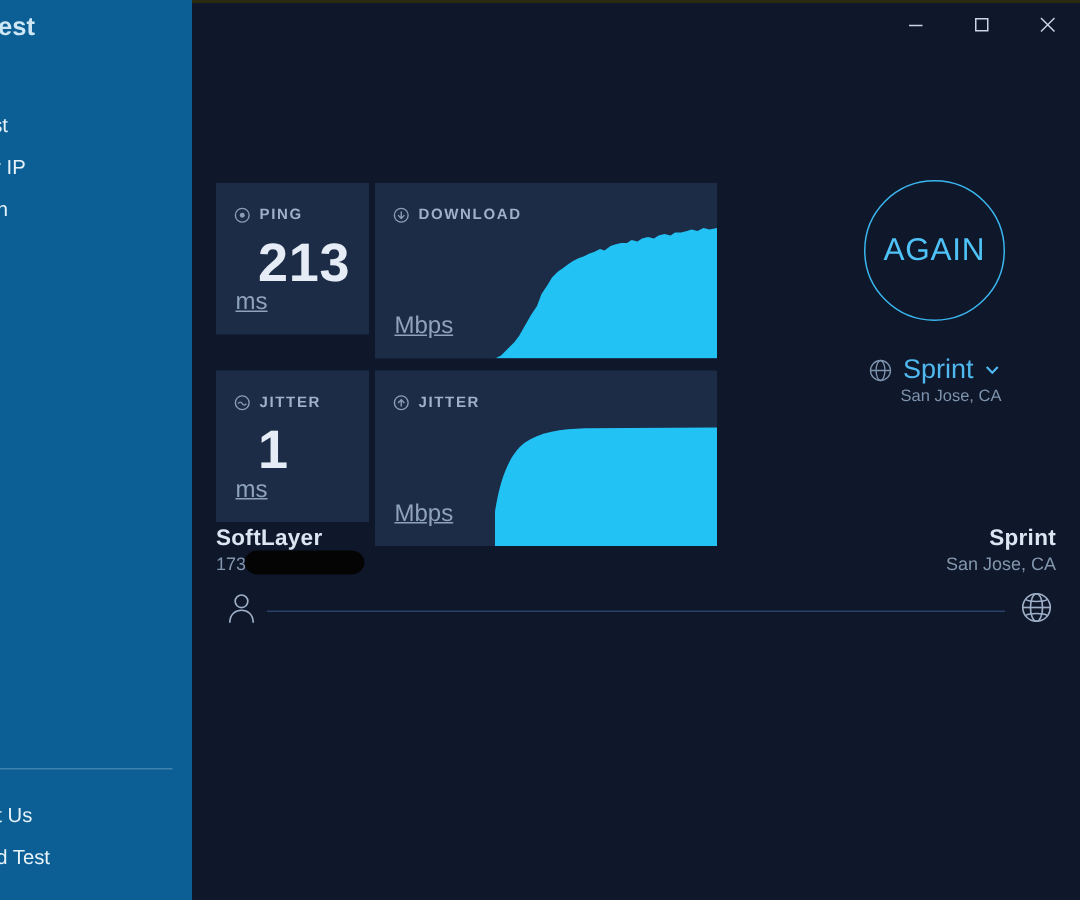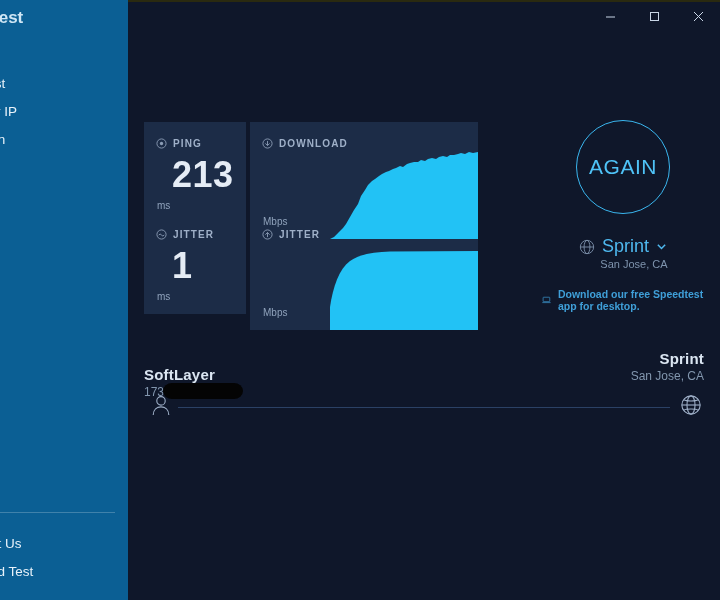--- a/index.html
+++ b/index.html
@@ -82,7 +82,7 @@
   }
   .tile-unit {
     position:absolute; left:13px; bottom:12px;
-    font-size:10px; color:#8fa2bb; z-index:3;
+    font-size:16px; color:#8fa2bb; z-index:3;text-decoration:underline;
   }
   .tile-graph {
     position:absolute; right:0; bottom:0; width:148px; height:101px; z-index:1;

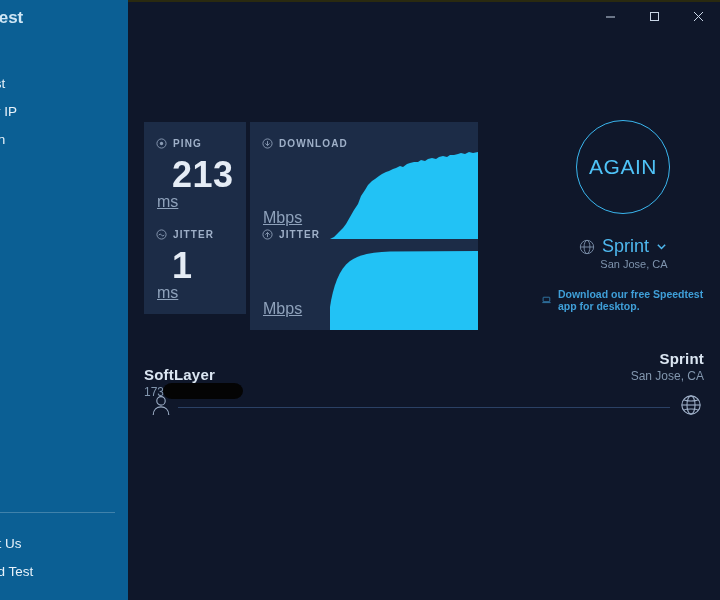--- a/index.html
+++ b/index.html
@@ -63,7 +63,7 @@
   .tile.small { width:102px; height:101px; left:0; }
   .tile.big   { width:228px; height:117px; left:106px; }
   .tile.r1 { top:0; }
-  .tile.r2 { top:91px; }
+  .tile.r2 { top:125px; }
 
   .tile-head {
     position:absolute; left:12px; top:16px;

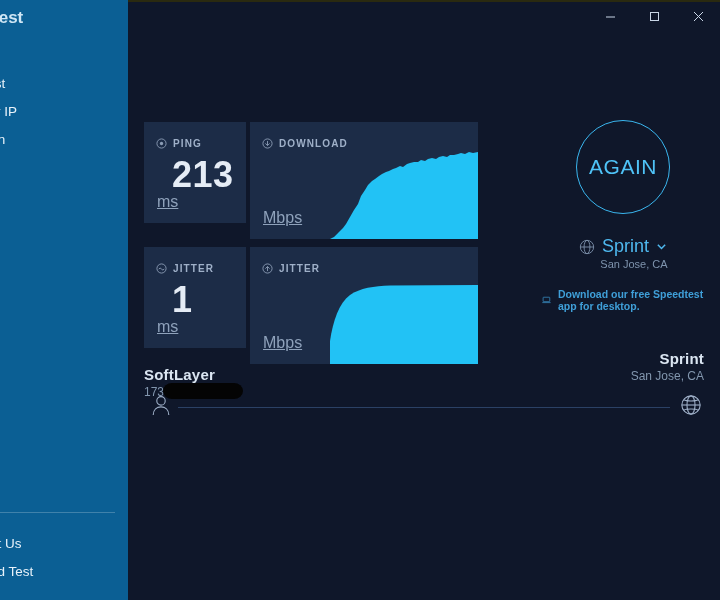--- a/index.html
+++ b/index.html
@@ -258,13 +258,6 @@
       </div>
       <div class="provider-loc">San Jose, CA</div>
 
-      <div class="applink">
-        <svg width="14" height="12" viewBox="0 0 16 13">
-          <rect x="2" y="1.5" width="12" height="8" rx="1" fill="none" stroke="#3f9fd8" stroke-width="1.2"></rect>
-          <line x1="0.5" y1="11.2" x2="15.5" y2="11.2" stroke="#3f9fd8" stroke-width="1.2"></line>
-        </svg>
-        <span class="applink-text">Download our free Speedtest app for desktop.</span>
-      </div>
     </div>
 
     <div class="connbar">

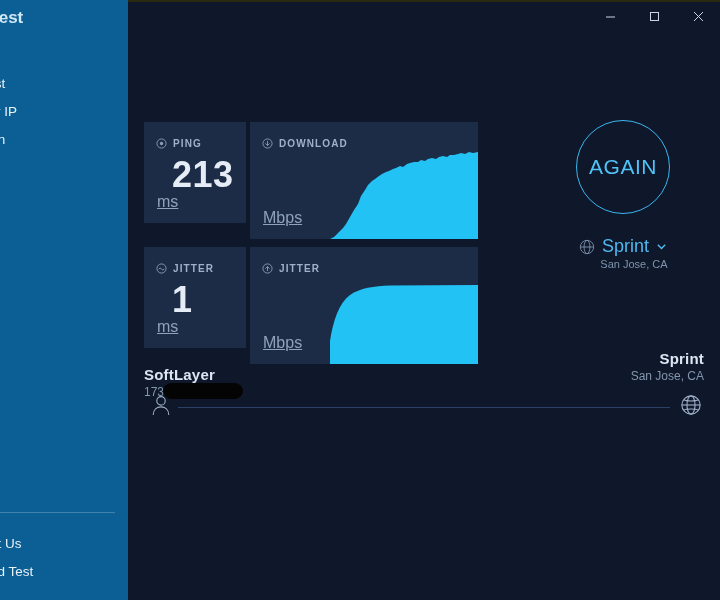--- a/index.html
+++ b/index.html
@@ -117,7 +117,7 @@
 
   
   .connbar { position:absolute; left:16px; top:348px; width:560px; height:70px; }
-  .conn-left { position:absolute; left:0; top:16px; }
+  .conn-left { position:absolute; left:0; top:0; }
   .conn-right { position:absolute; right:0; top:0; text-align:right; }
   .conn-title { font-size:15px; font-weight:700; color:#dbe6f2; letter-spacing:.2px; }
   .conn-sub { font-size:12px; color:#8296ae; margin-top:2px; }

